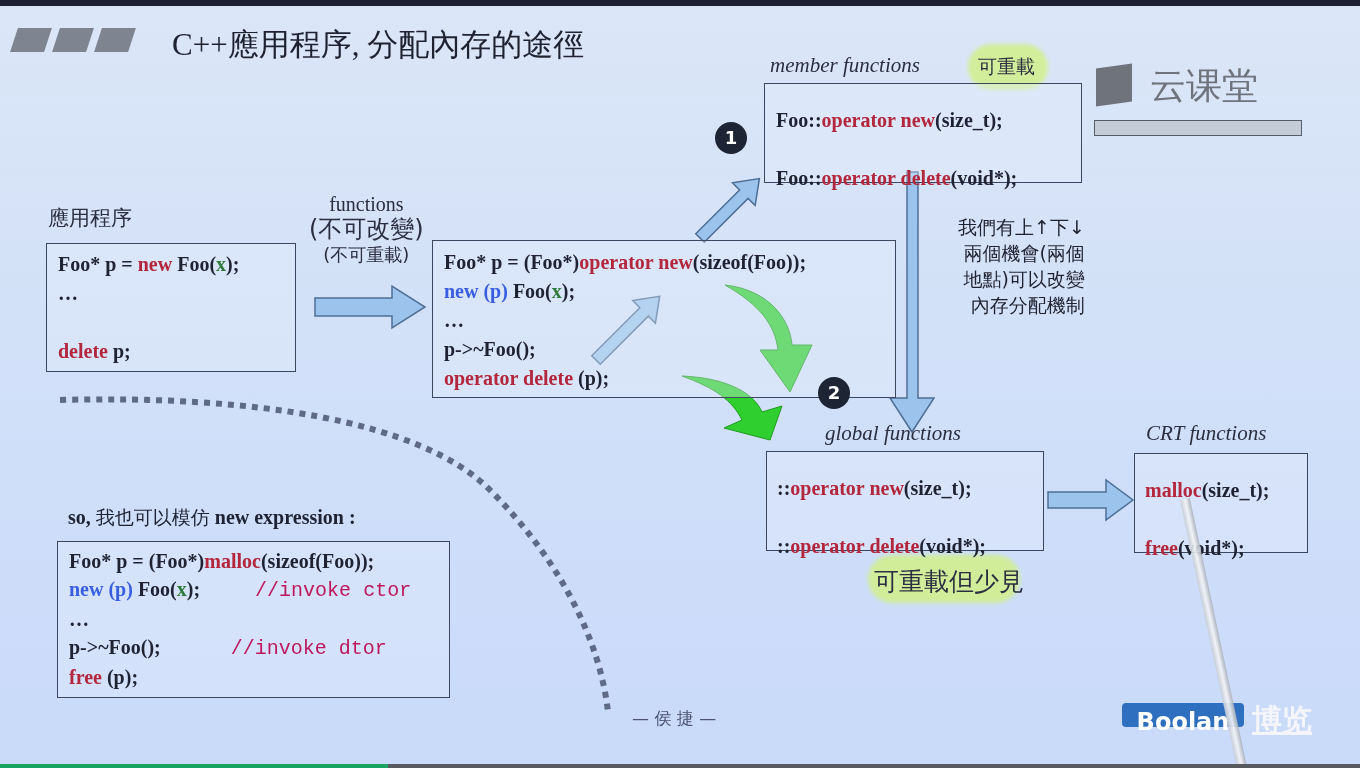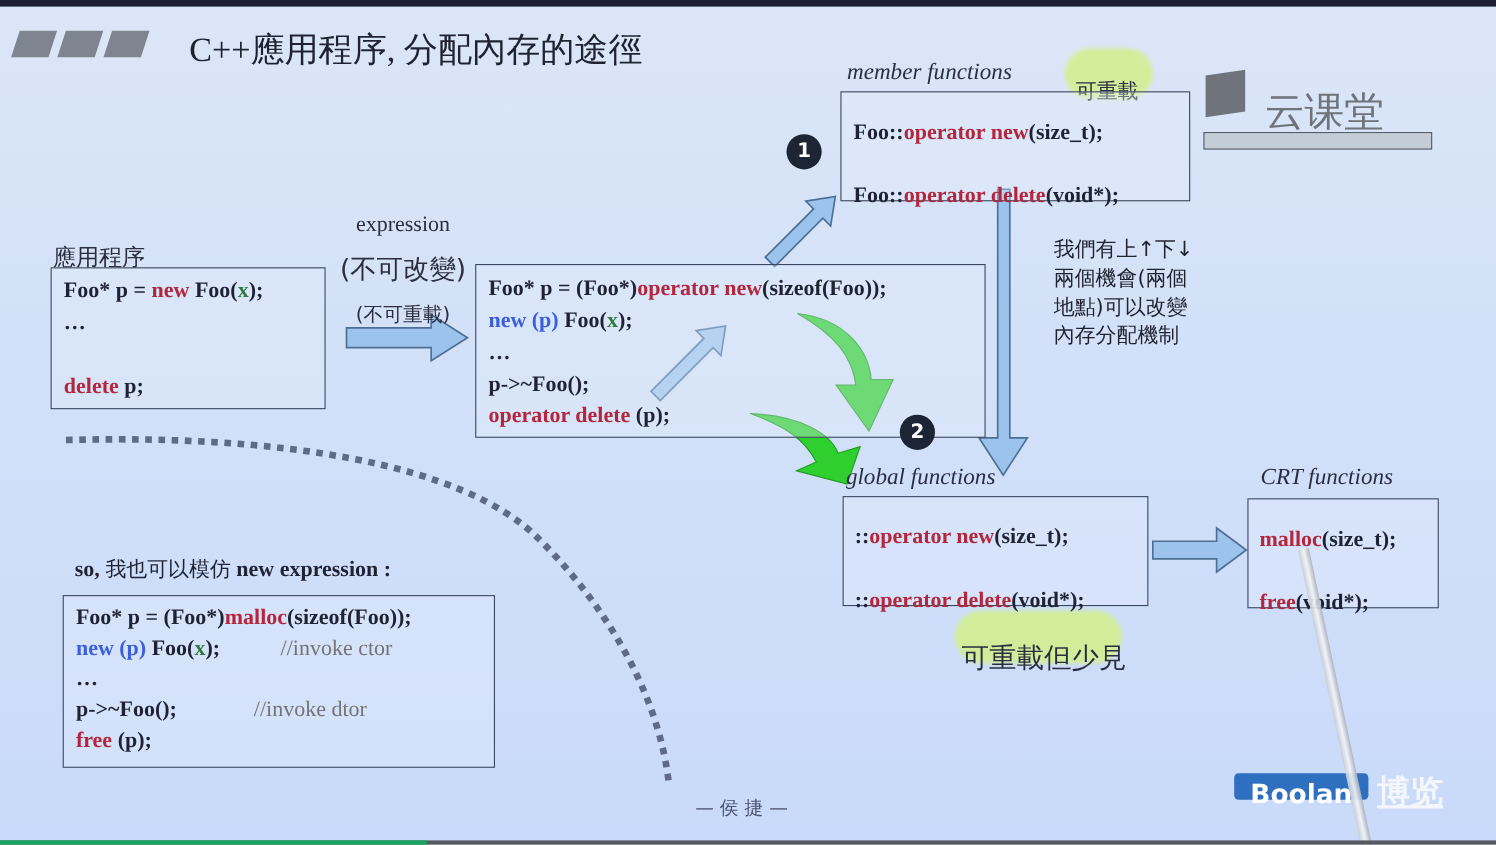--- a/index.html
+++ b/index.html
@@ -14,7 +14,7 @@
   .deco { position:absolute; top:28px; width:34px; height:24px; background:#7f8590; transform:skewX(-18deg); }
   .title { left:172px; top:24px; font-size:31px; color:#1f2230; white-space:nowrap; }
   .label-it { font-style:italic; font-size:21px; color:#2a2e40; white-space:nowrap; }
-  .cjk { font-family: "DejaVu Sans", sans-serif; margin-top: 16px; }
+  .cjk { font-family: "DejaVu Sans", sans-serif; }
   .box { position:absolute; border:1.5px solid #3b4660; background:rgba(230,238,252,0.35); }
   .code { font-weight:bold; font-size:20px; line-height:29px; white-space:pre; color:#1e2233; }
   .kw { color:#b3263c; }

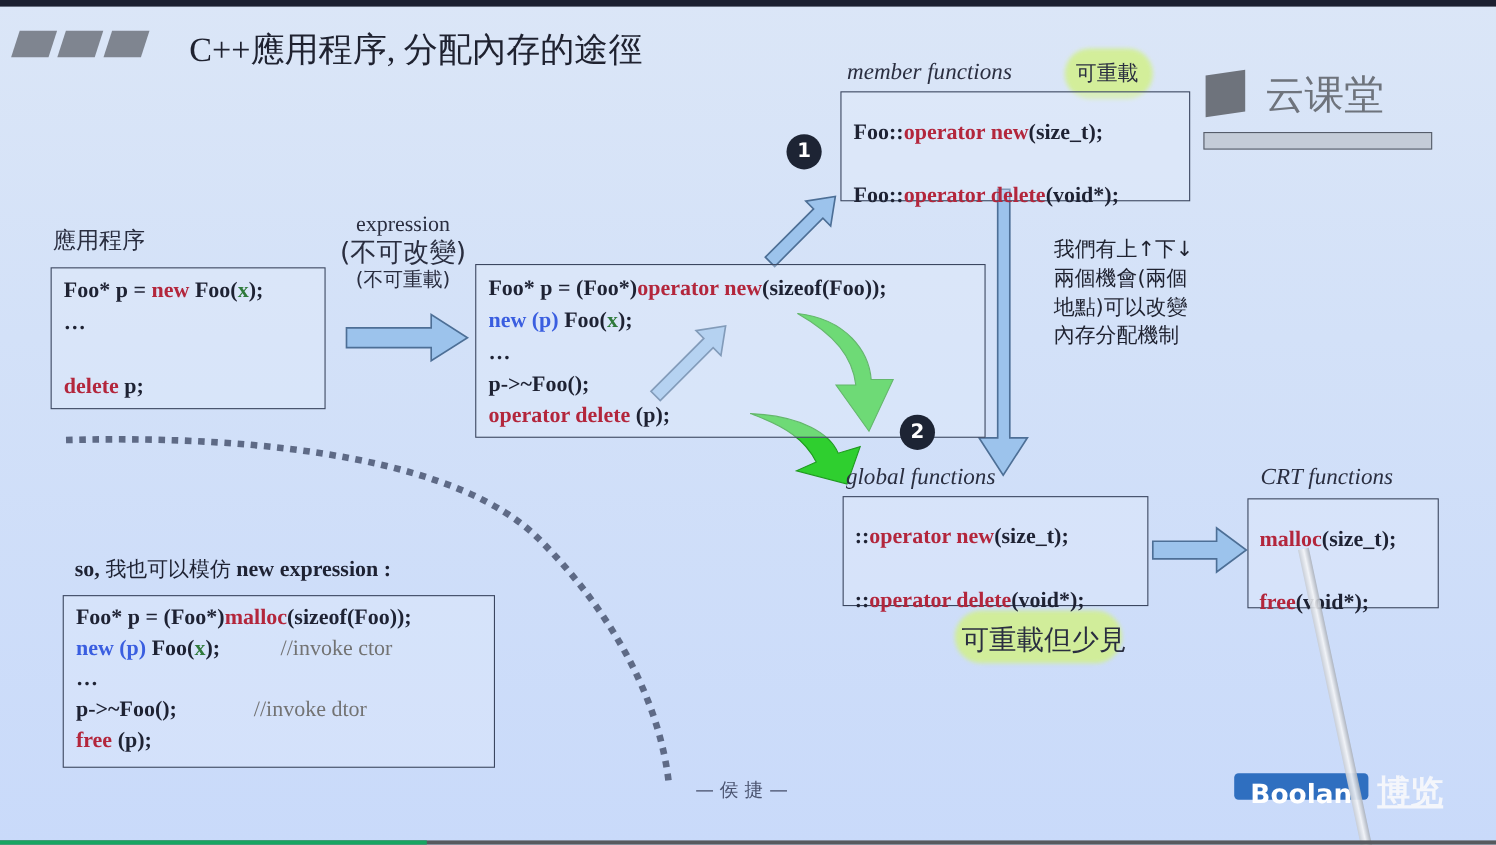--- a/index.html
+++ b/index.html
@@ -76,7 +76,7 @@
 </div>
 
 <div class="abs" style="left:309px;top:192px;font-size:20px;line-height:25px;color:#2a2e40;text-align:center">
-  <div>expression</div>
+  <div>functions</div>
   <div class="cjk" style="font-size:24px">(不可改變)</div>
   <div class="cjk" style="font-size:18px">(不可重載)</div>
 </div>

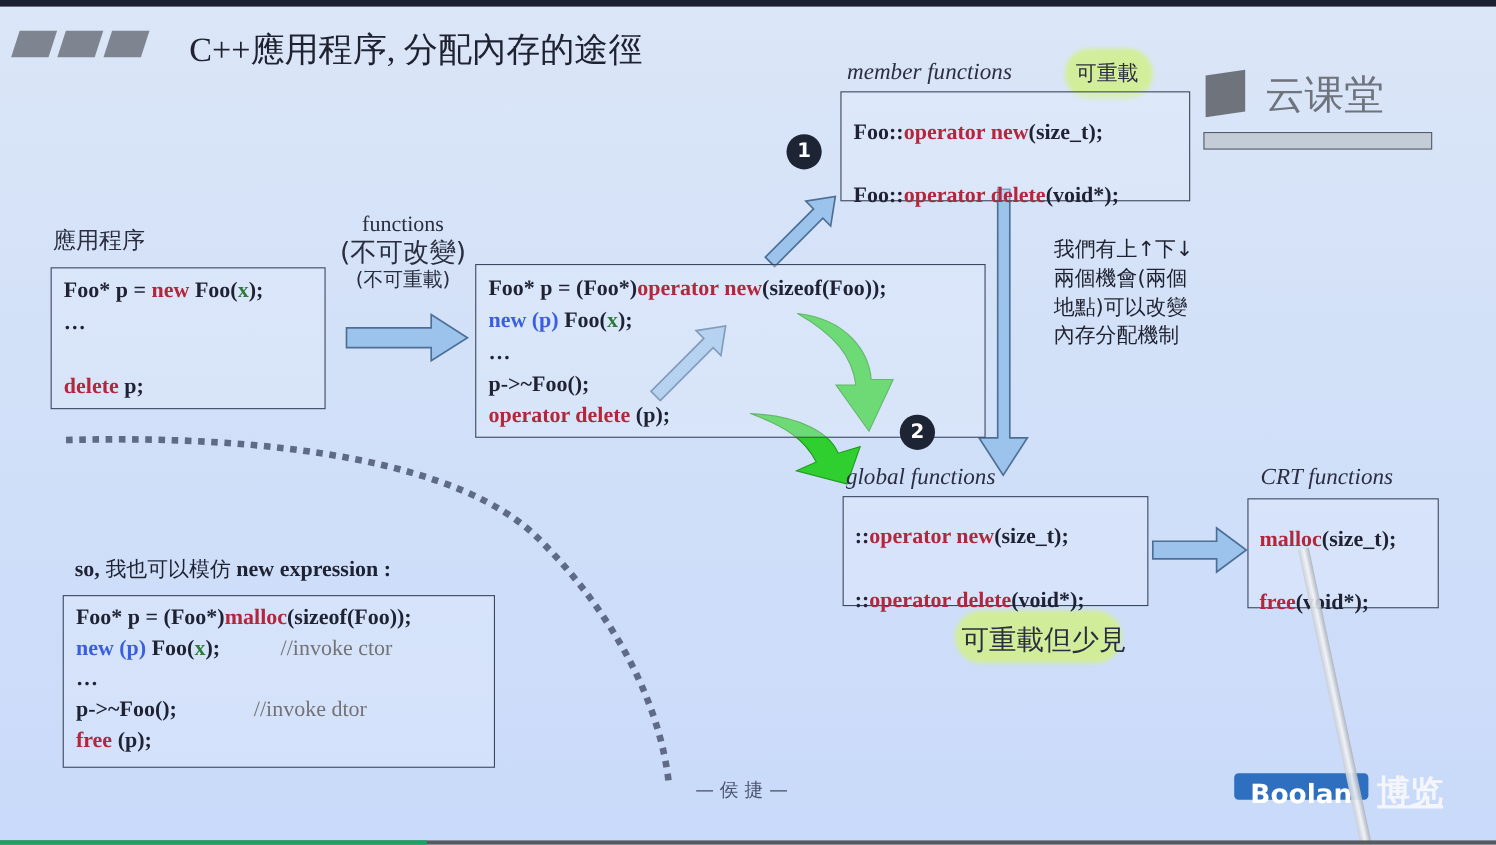--- a/index.html
+++ b/index.html
@@ -24,7 +24,7 @@
   .highlight { position:absolute; background:#d2f08a; border-radius:30px; filter:blur(2px); opacity:0.85; }
   .badge { position:absolute; width:32px; height:32px; border-radius:50%; background:#1d2434; color:#fff;
            font-family:"DejaVu Sans", sans-serif; font-weight:bold; font-size:18px; text-align:center; line-height:32px; }
-  .note { font-family:"DejaVu Sans", sans-serif; font-size:19px; line-height:26px; color:#1f2230; white-space:pre; }
+  .note { font-family:"DejaVu Sans", sans-serif; font-size:19px; line-height:26px; color:#1f2230; white-space:pre;text-align:right; }
   .boolan { position:absolute; left:1122px; top:703px; width:122px; height:24px; background:#2f6fc0; border-radius:4px;
             color:#fff; font-family:"DejaVu Sans", sans-serif; font-weight:bold; font-size:24px; line-height:38px; text-align:center; }
   .bolan-cn { position:absolute; left:1252px; top:700px; font-family:"DejaVu Sans", sans-serif; font-weight:bold; font-size:30px; color:#f4f6fb;text-decoration:underline; }

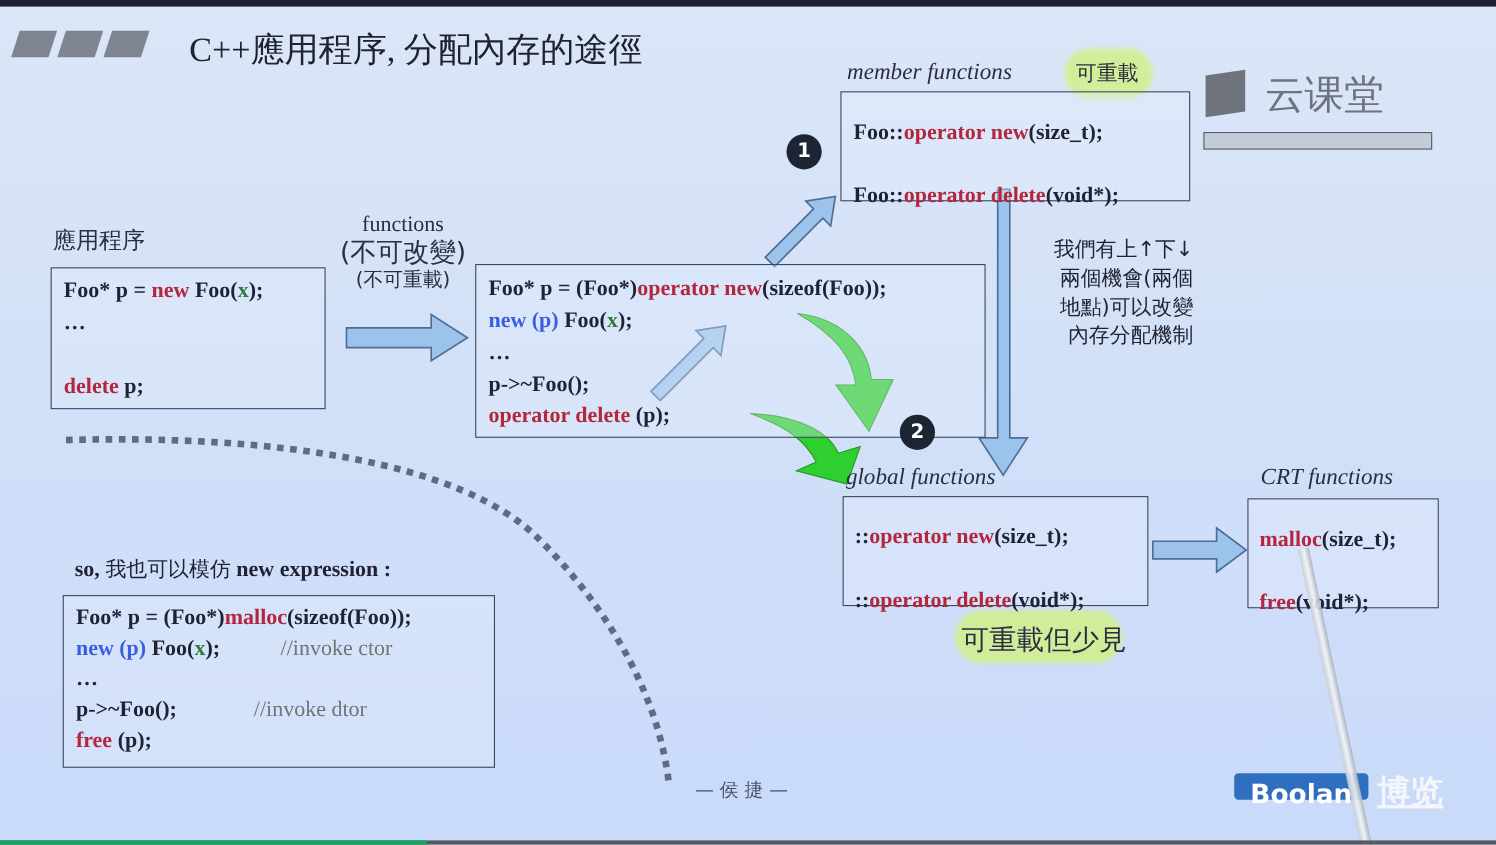--- a/index.html
+++ b/index.html
@@ -104,7 +104,7 @@
 地點)可以改變
 內存分配機制</div>
 
-<div class="abs label-it" style="left:769px;top:421px">global functions</div>
+<div class="abs label-it" style="left:825px;top:421px">global functions</div>
 <div class="box" style="left:766px;top:451px;width:276px;height:98px">
   <div class="code" style="position:absolute;left:10px;top:7px;line-height:58px"><span>::</span><span class="kw">operator new</span><span>(size_t);</span>
 <span>::</span><span class="kw">operator delete</span><span>(void*);</span></div>

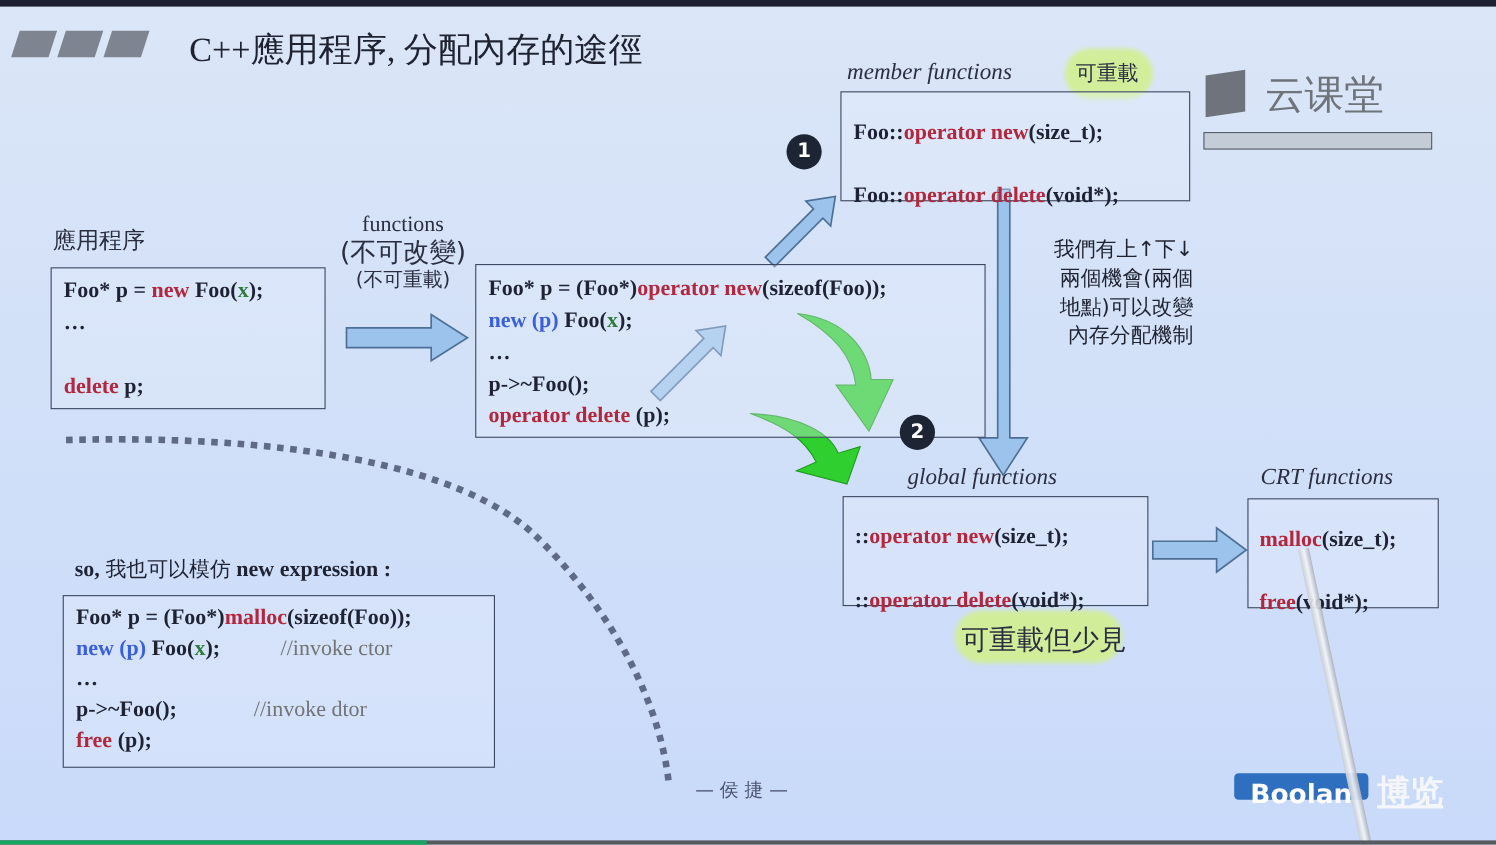--- a/index.html
+++ b/index.html
@@ -20,7 +20,7 @@
   .kw { color:#b3263c; }
   .bl { color:#3a5ee0; }
   .gr { color:#2f7a3b; }
-  .cm { font-weight:normal; color:#737373; }
+  .cm { font-weight:normal; color:#be185d;font-family:Liberation Mono, monospace; }
   .highlight { position:absolute; background:#d2f08a; border-radius:30px; filter:blur(2px); opacity:0.85; }
   .badge { position:absolute; width:32px; height:32px; border-radius:50%; background:#1d2434; color:#fff;
            font-family:"DejaVu Sans", sans-serif; font-weight:bold; font-size:18px; text-align:center; line-height:32px; }

